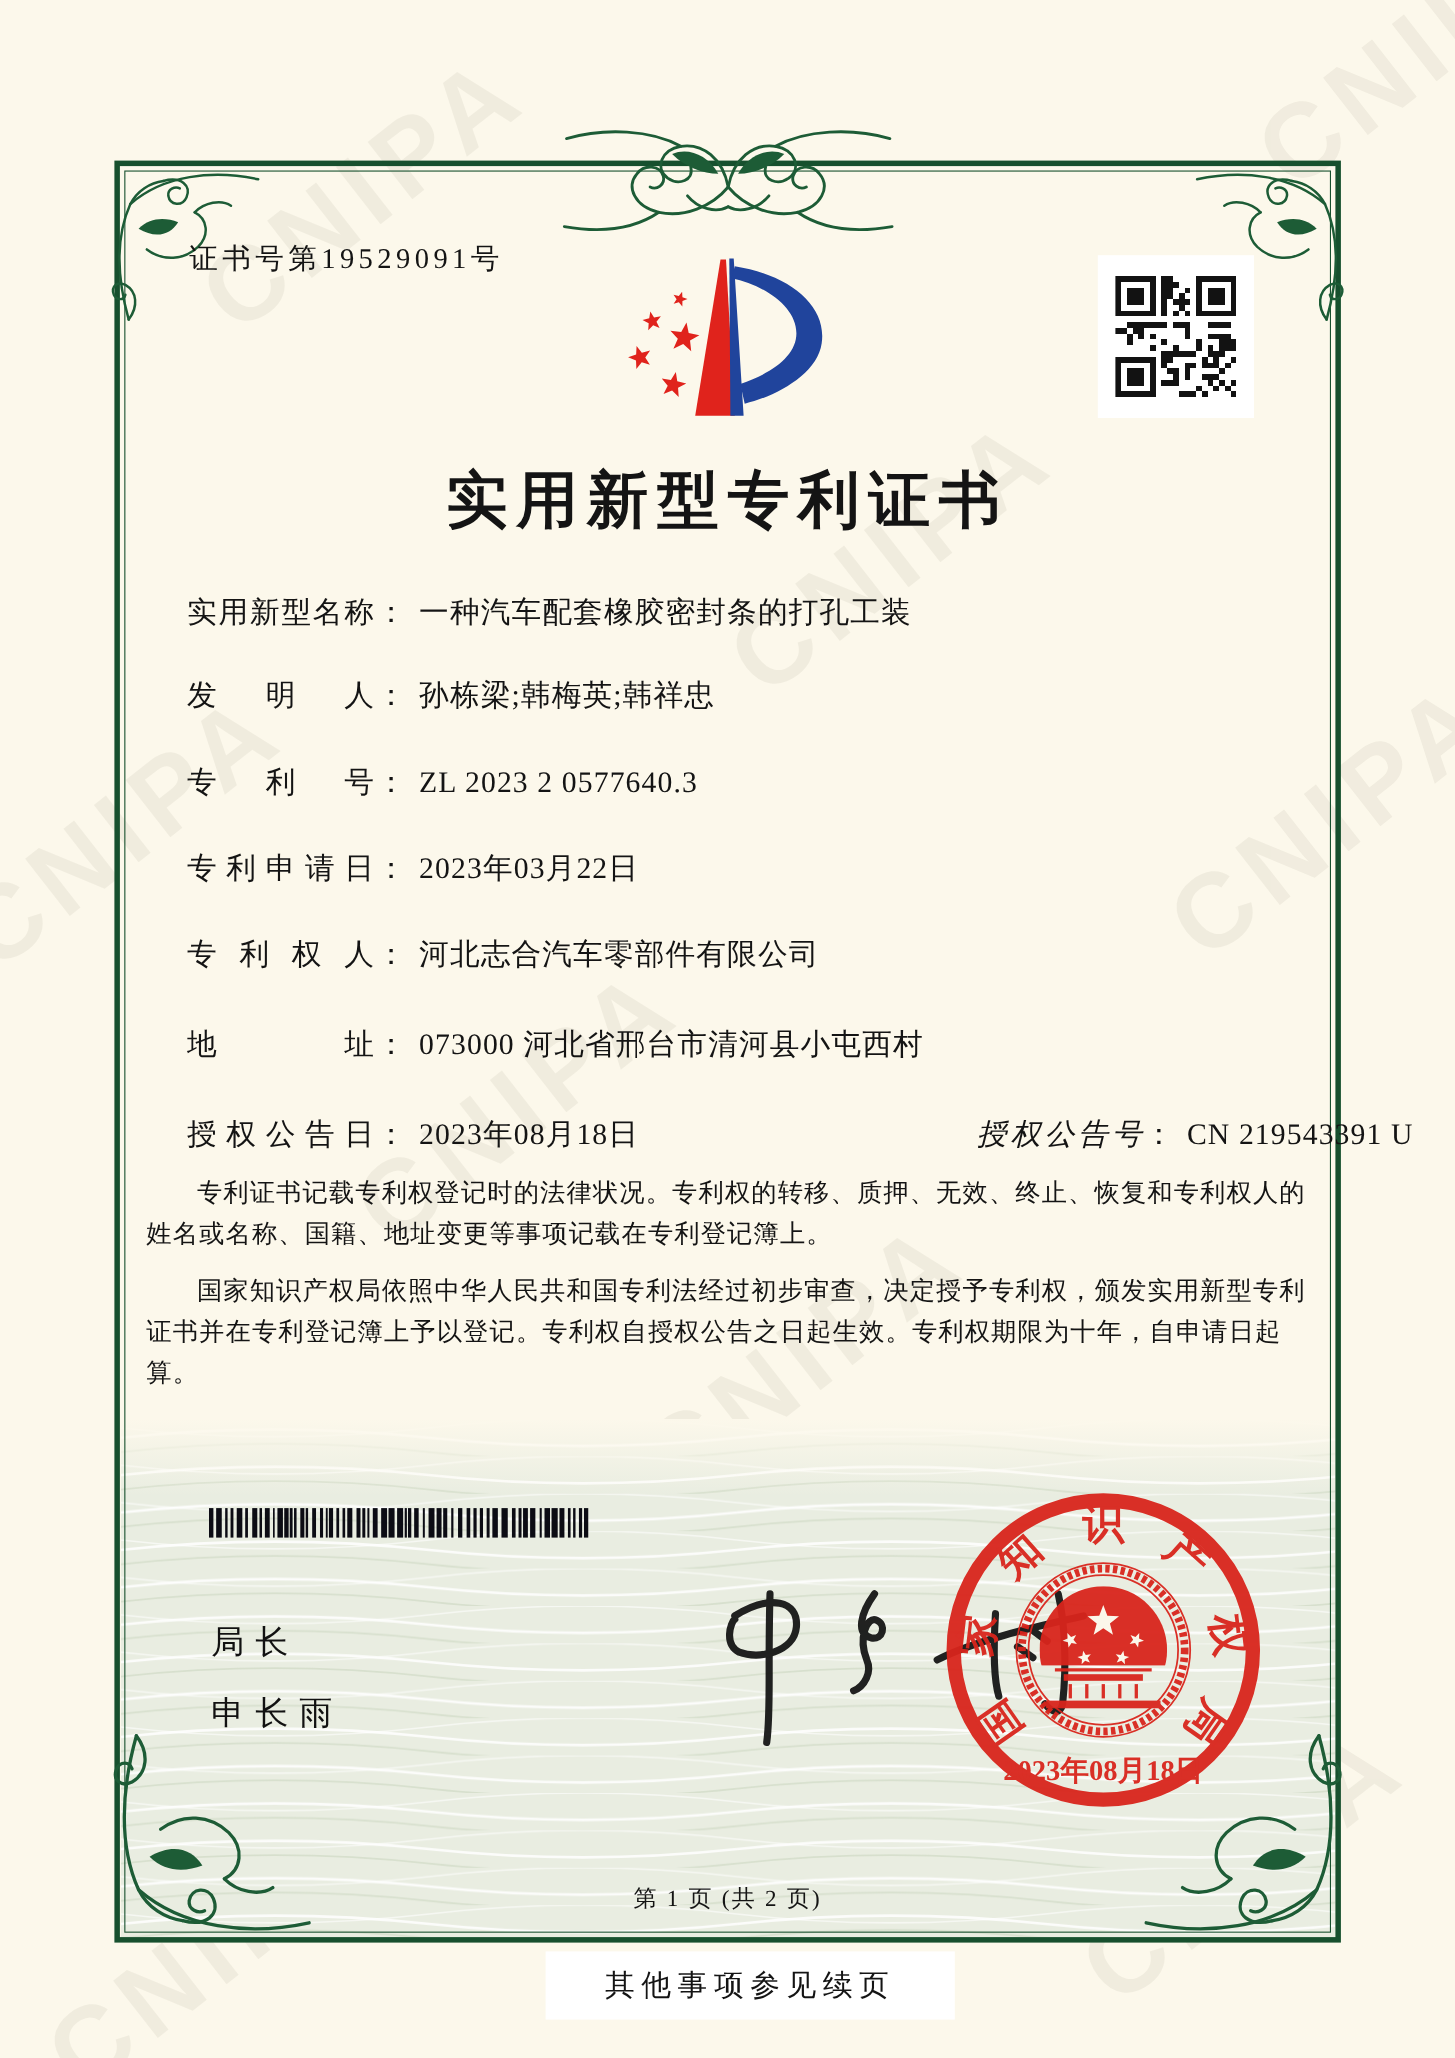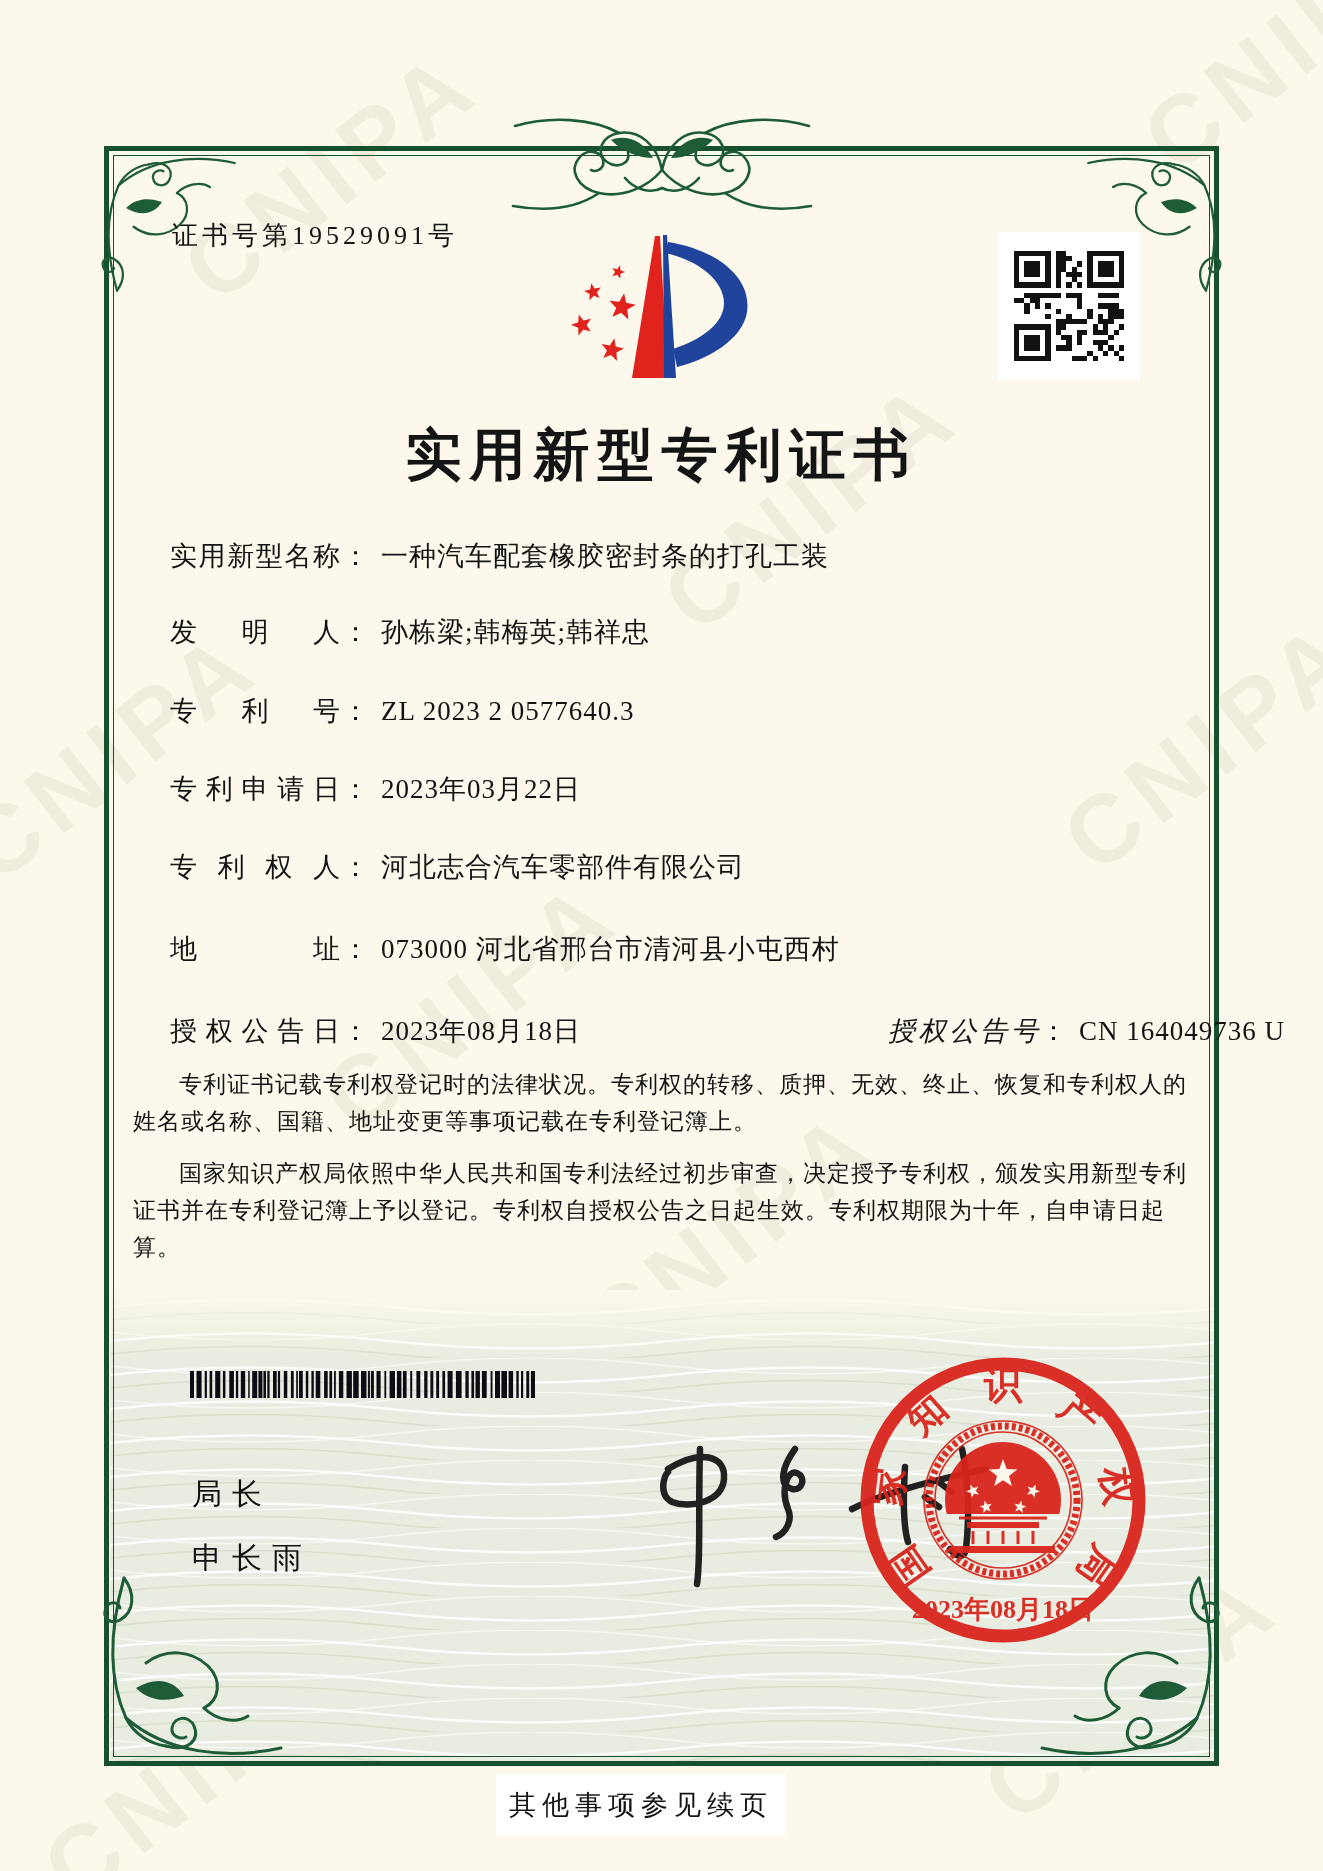--- a/index.html
+++ b/index.html
@@ -370,7 +370,7 @@
   <div class="field-row" style="top:1013px;">
     <span class="flabel">授权公告日</span><span class="fcolon">：</span><span class="fvalue">2023年08月18日</span>
     <span class="grant2">
-      <span class="flabel">授权公告号</span><span class="fcolon">：</span><span class="fvalue">CN 164049736 U</span>
+      <span class="flabel">授权公告号</span><span class="fcolon">：</span><span class="fvalue">CN 219543391 U</span>
     </span>
   </div>
 

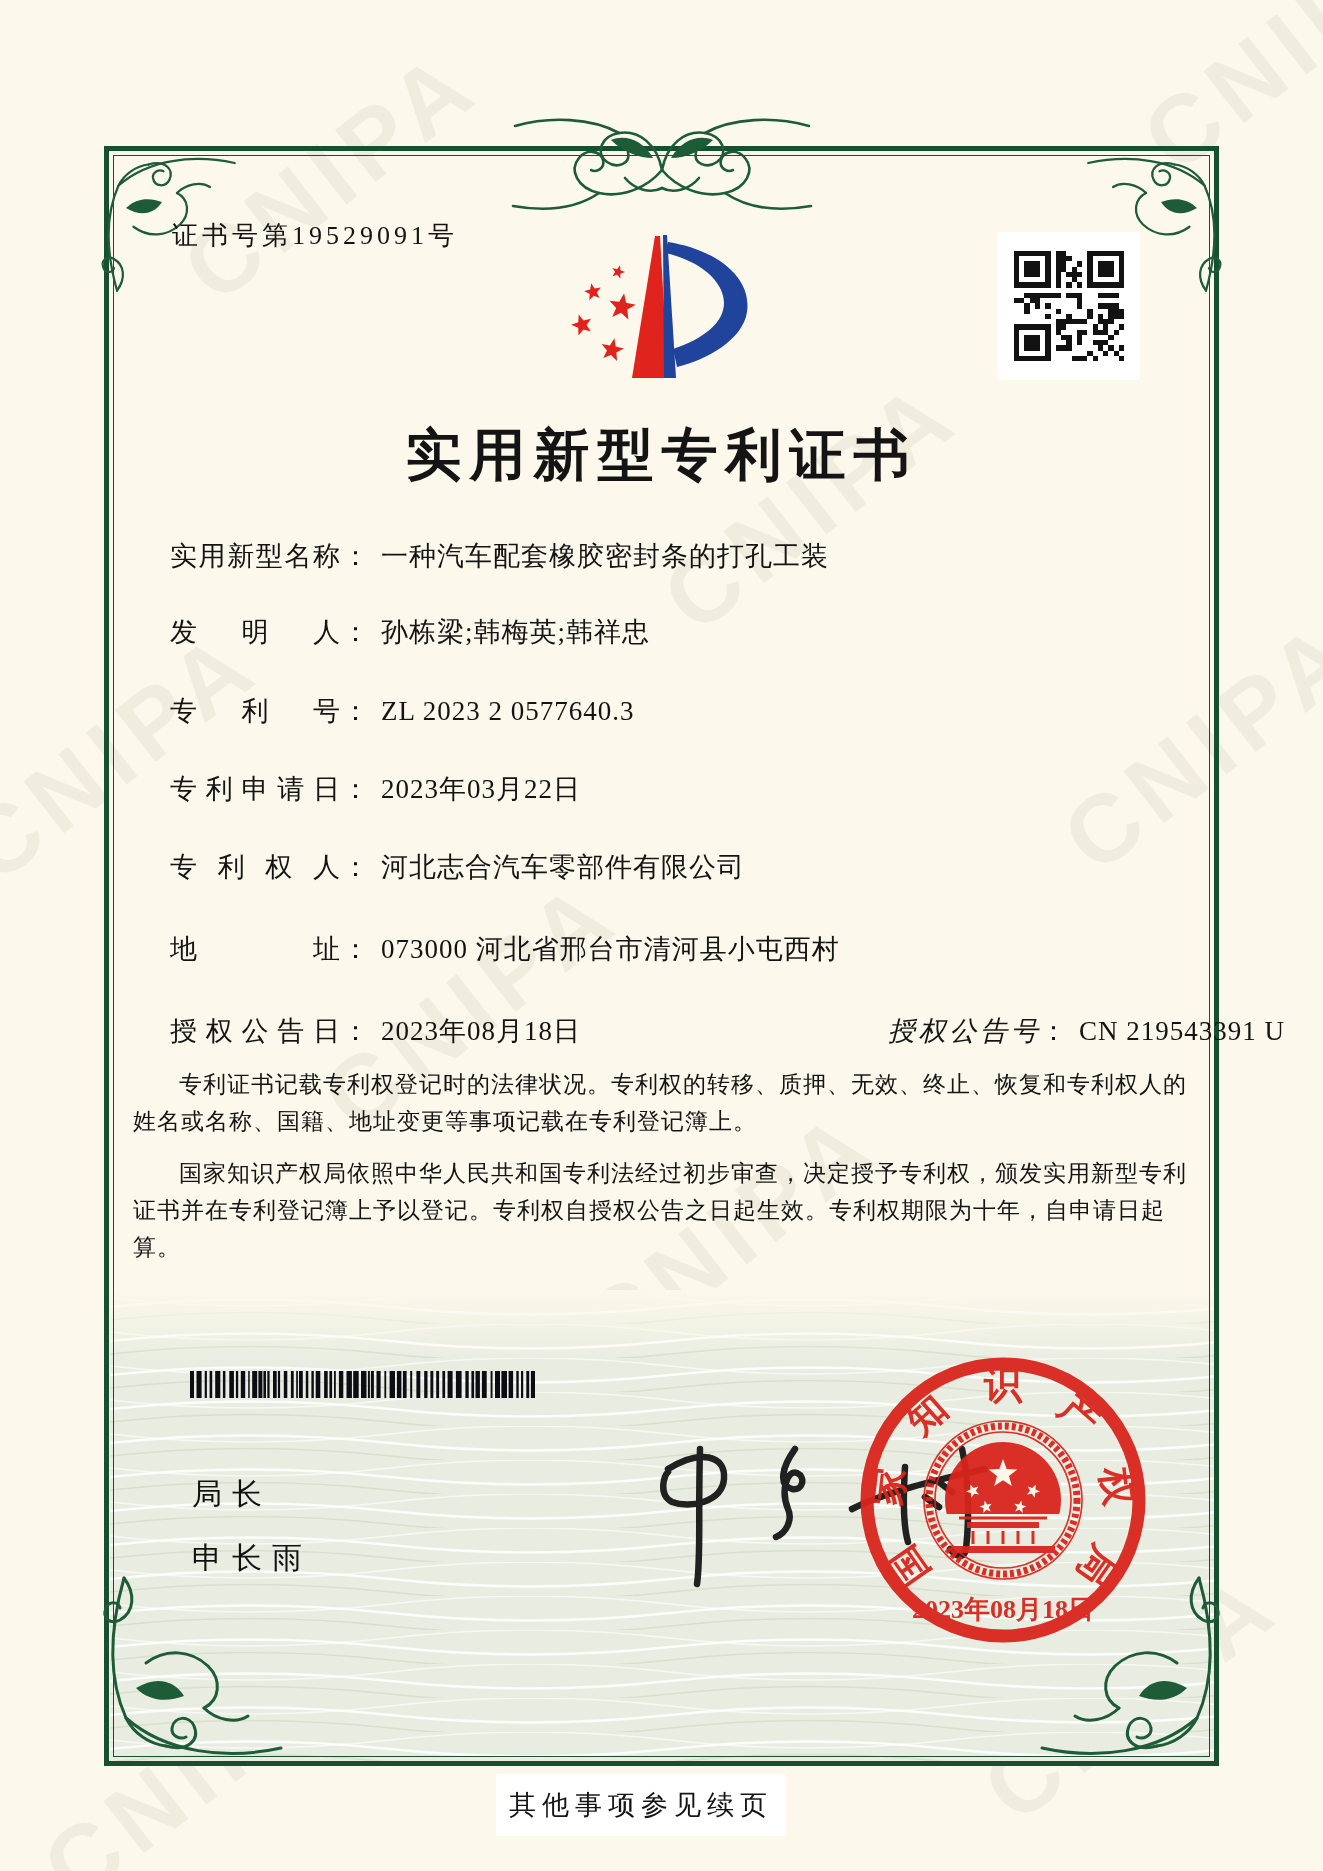--- a/index.html
+++ b/index.html
@@ -498,6 +498,7 @@
     <text id="sealDate" x="0" y="118" text-anchor="middle" fill="#d9251c" font-size="26" font-weight="bold" font-family="'Liberation Serif','DejaVu Serif',serif">2023年08月18日</text>
   </svg>
 
+  <div class="footer-page">第 1 页 (共 2 页)</div>
   <div class="footer-strip">
     <span>其他事项参见续页</span>
   </div>

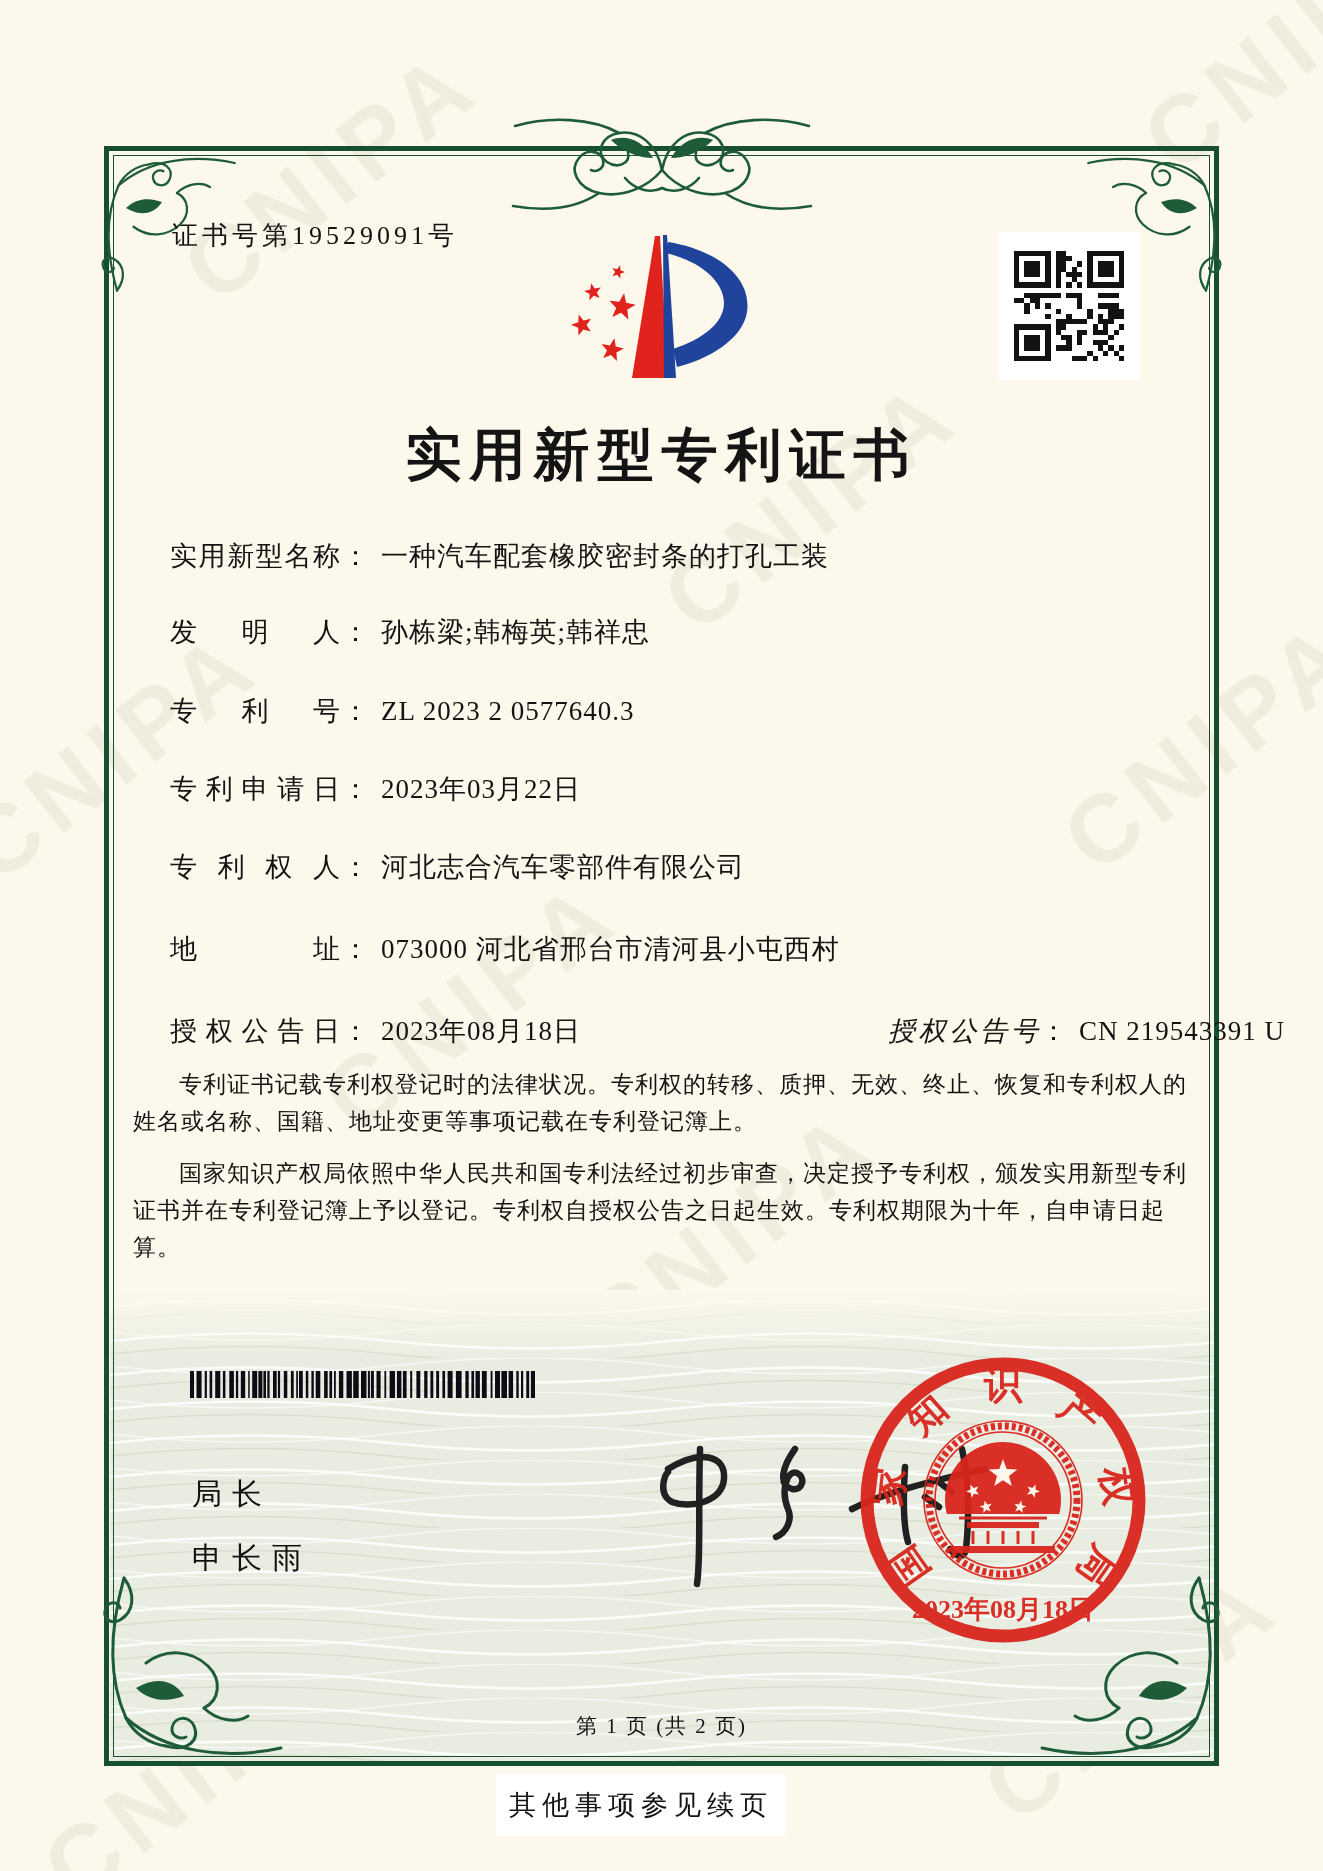--- a/index.html
+++ b/index.html
@@ -51,7 +51,7 @@
   .seal{position:absolute; left:853px; top:1350px; z-index:7; opacity:.95;}
   .footer-page{position:absolute; left:0; top:1712px; width:100%; text-align:center;
     font-size:21px; letter-spacing:2px; z-index:5;}
-  .footer-strip{position:absolute; left:496px; top:1774px; width:290px; height:62px;
+  .footer-strip{position:absolute; left:496px; top:1774px; width:372px; height:62px;
     background:#ffffff; display:flex; align-items:center; justify-content:center; z-index:5;}
   .footer-strip span{font-size:27px; letter-spacing:6px;}
 </style>

